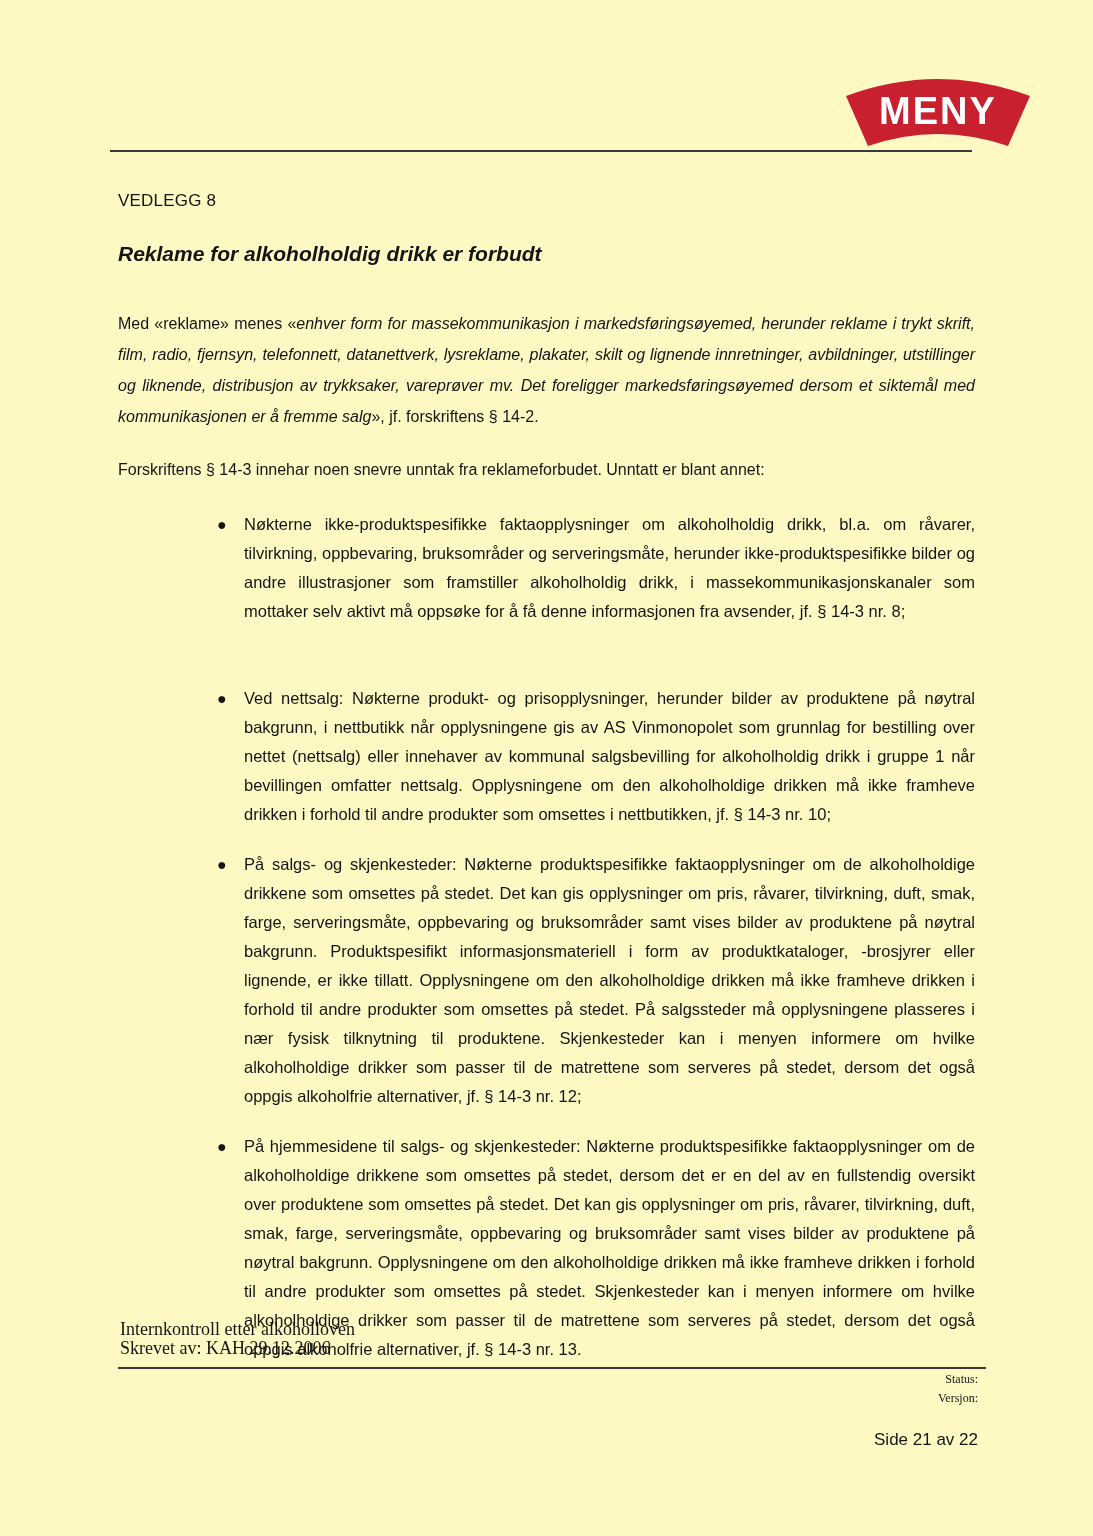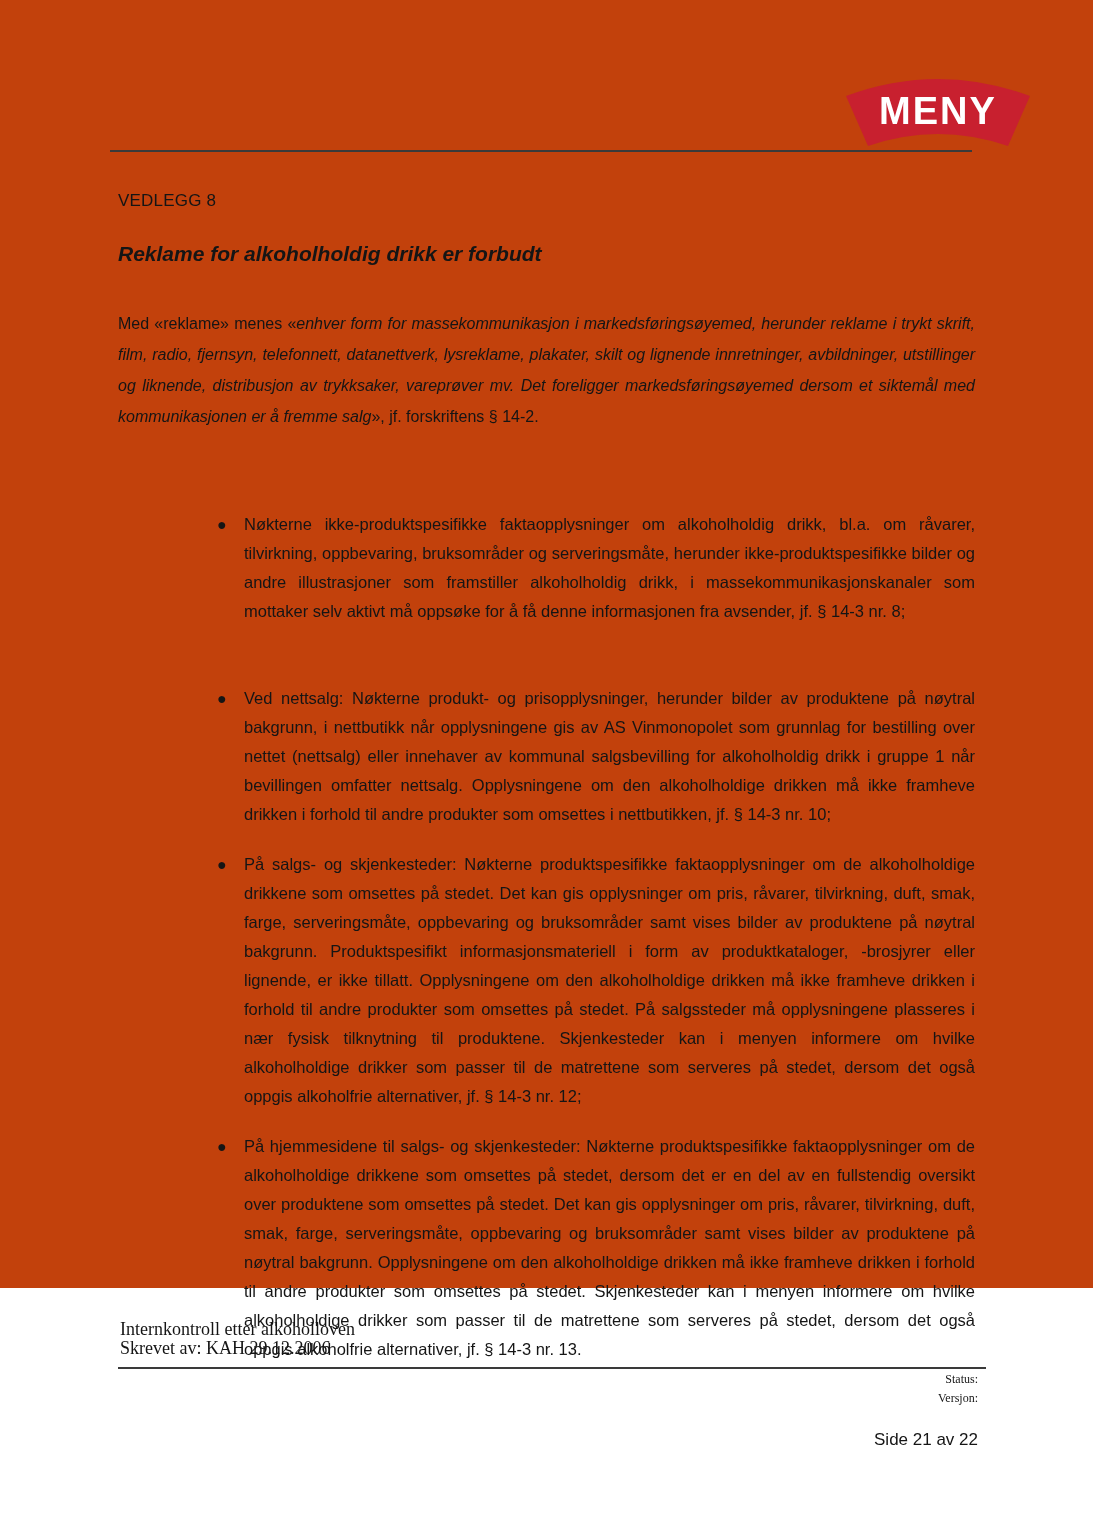--- a/index.html
+++ b/index.html
@@ -4,7 +4,7 @@
 <style>
   html, body { margin: 0; padding: 0; background: #ffffff; }
   body { width: 1093px; height: 1536px; position: relative; overflow: hidden; color: #151515; }
-  .page { position: absolute; left: 0; top: 0; width: 1093px; height: 1288px; background: #c2410c; }
+  .page { position: absolute; left: 0; top: 0; width: 1093px; height: 1536px; background: #fef9c3; }
   .logo { position: absolute; left: 838px; top: 66px; width: 200px; height: 86px; }
   .hr-top { position: absolute; left: 110px; top: 150px; width: 862px; height: 2px; background: #3a3a3a; }
   .sans { font-family: "Liberation Sans", sans-serif; }

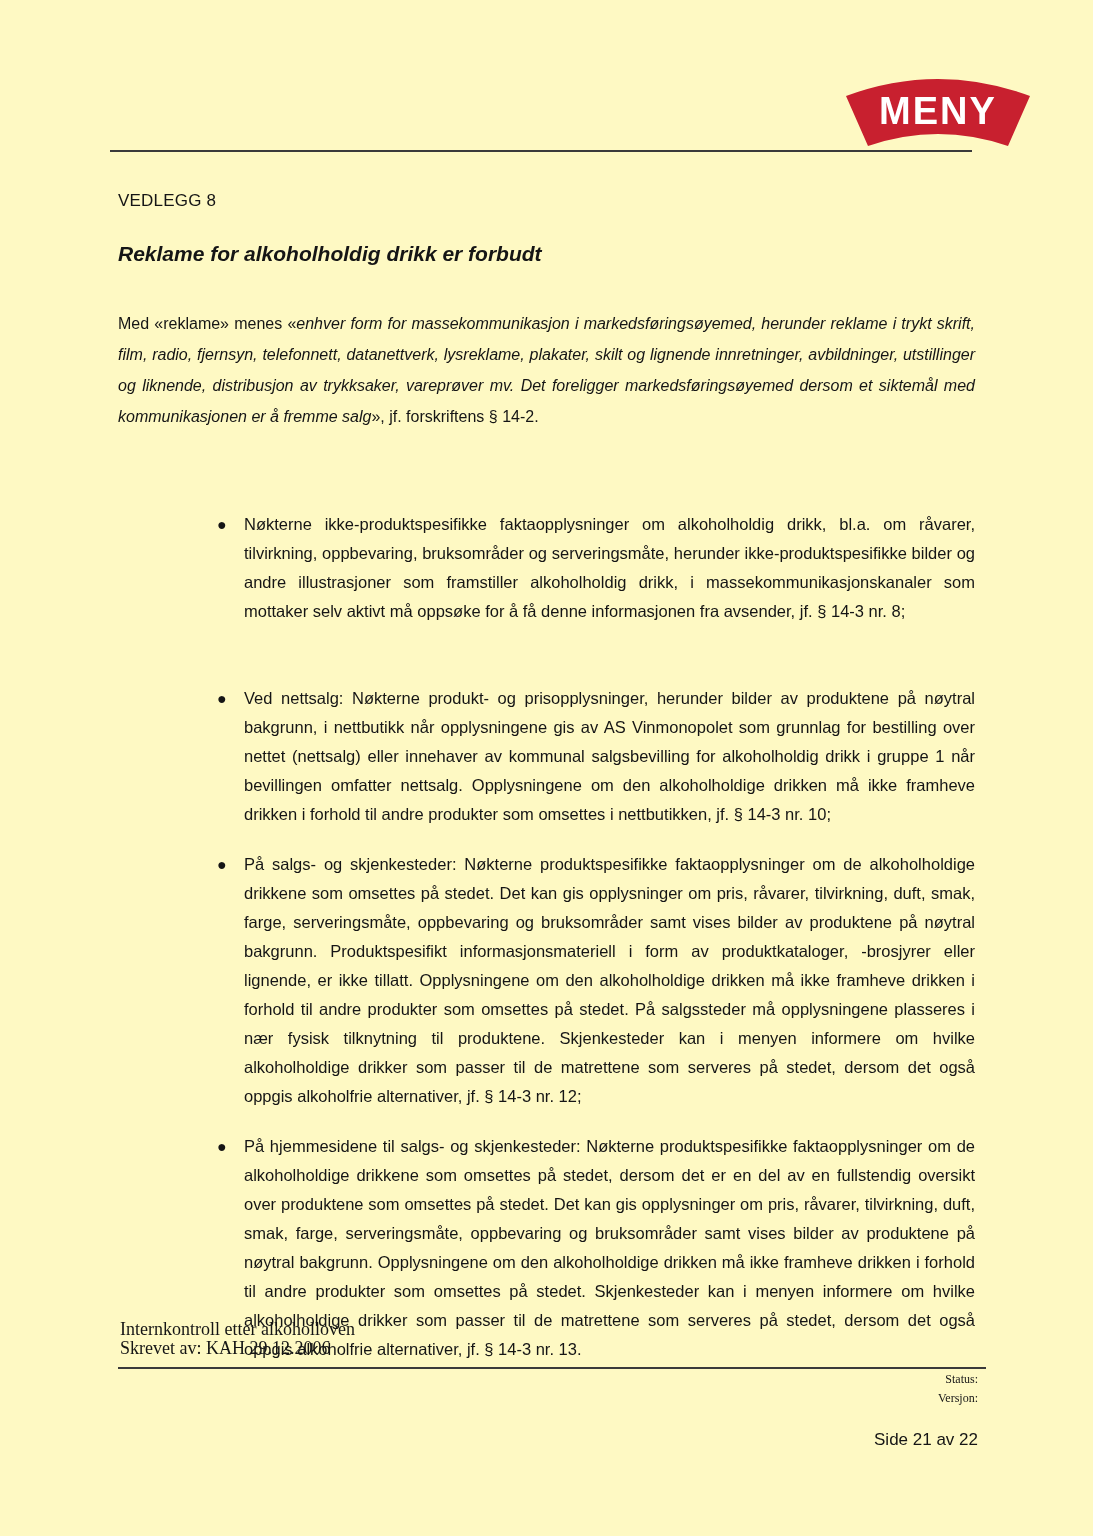--- a/index.html
+++ b/index.html
@@ -47,6 +47,7 @@
     <span>Med «reklame» menes «</span><i>enhver form for massekommunikasjon i markedsføringsøyemed, herunder reklame i trykt skrift, film, radio, fjernsyn, telefonnett, datanettverk, lysreklame, plakater, skilt og lignende innretninger, avbildninger, utstillinger og liknende, distribusjon av trykksaker, vareprøver mv. Det foreligger markedsføringsøyemed dersom et siktemål med kommunikasjonen er å fremme salg</i><span>», jf. forskriftens § 14-2.</span>
   </div>
 
+  <div class="para p2 sans">Forskriftens § 14-3 innehar noen snevre unntak fra reklameforbudet. Unntatt er blant annet:</div>
 
   <div class="list">
     <div class="li li1 sans">

